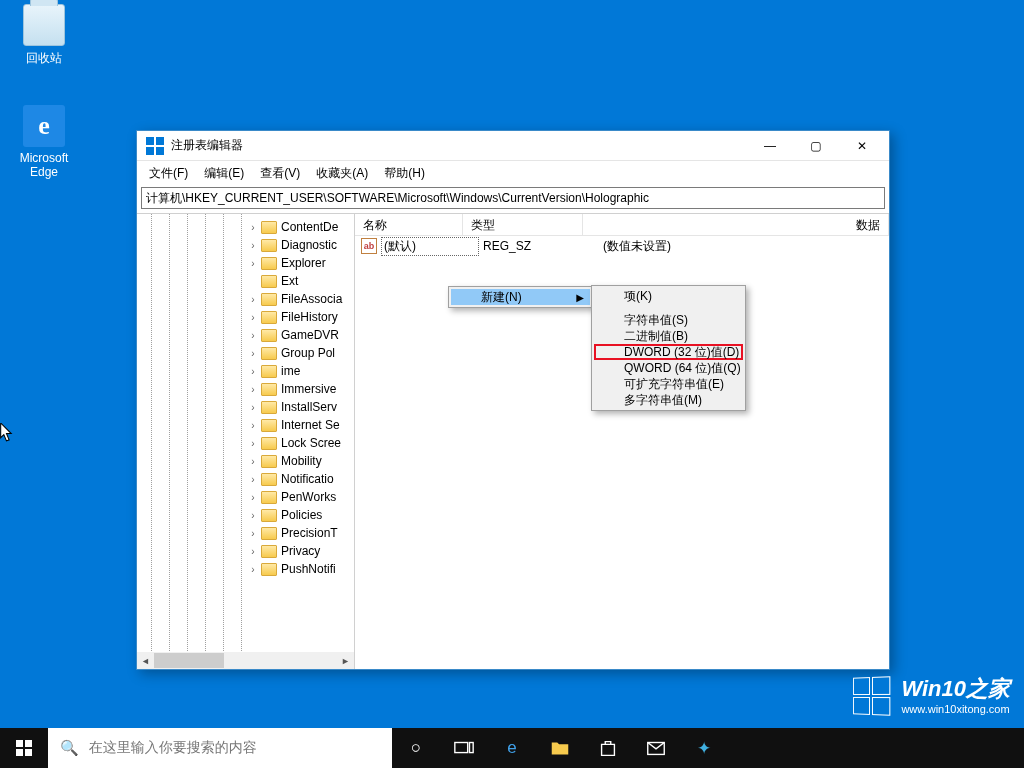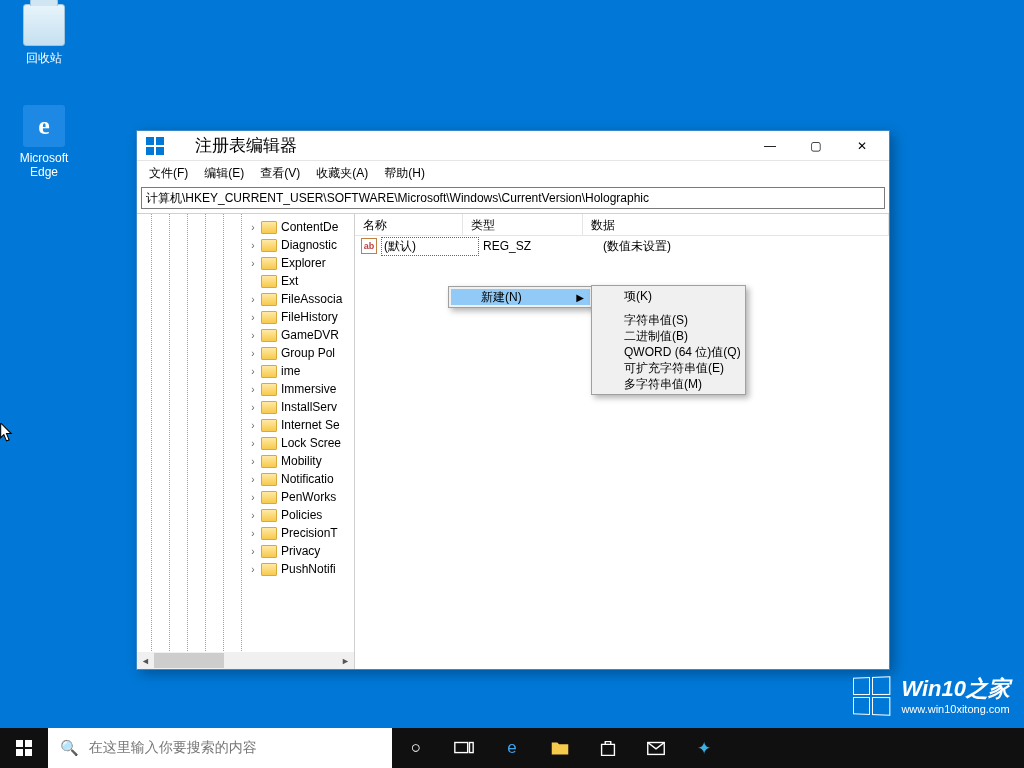--- a/index.html
+++ b/index.html
@@ -20,7 +20,7 @@
 .titlebar { height:30px; background:#fff; display:flex; align-items:center; padding:0 4px; border-bottom:1px solid #e5e5e5; }
 .titlebar .app-icon { width:20px; height:20px; margin:0 6px 0 4px; display:flex; flex-wrap:wrap; }
 .titlebar .app-icon span { width:8px; height:8px; margin:1px; background:#0078d7; }
-.titlebar .title-text { font-size:17px; flex:1;margin-left:24px; }
+.titlebar .title-text { font-size:12px; flex:1; }
 .win-btns { display:flex; }
 .win-btn { width:46px; height:30px; display:flex; align-items:center; justify-content:center; font-size:12px; cursor:pointer; }
 

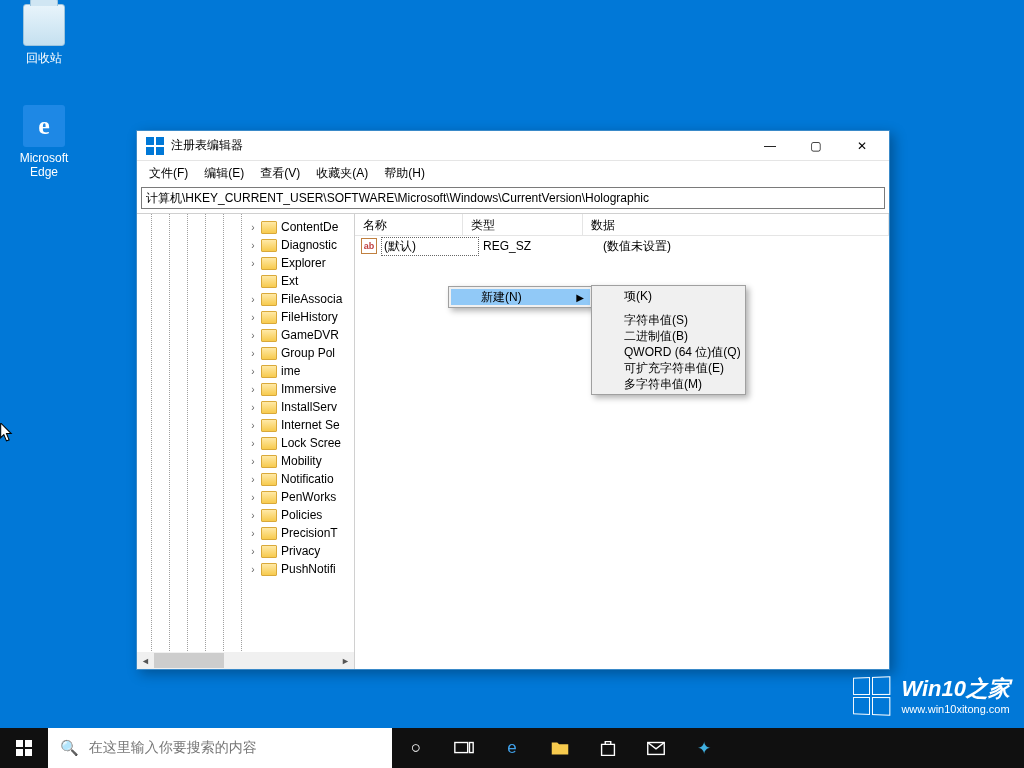--- a/index.html
+++ b/index.html
@@ -49,7 +49,7 @@
 .list-header div { padding:3px 8px; border-right:1px solid #e5e5e5; }
 .col-name { width:108px;font-family:Liberation Mono, monospace; }
 .col-type { width:120px; }
-.col-data { flex:1; }
+.col-data { flex:1;text-align:right; }
 .list-row { height:20px; display:flex; align-items:center; padding-left:6px; }
 .list-row .val-icon { width:16px; height:16px; border:1px solid #c08040; background:#fff; display:flex; align-items:center; justify-content:center; color:#c04040; font-size:9px; font-weight:bold; margin-right:4px; }
 .list-row .name-cell { width:98px; }

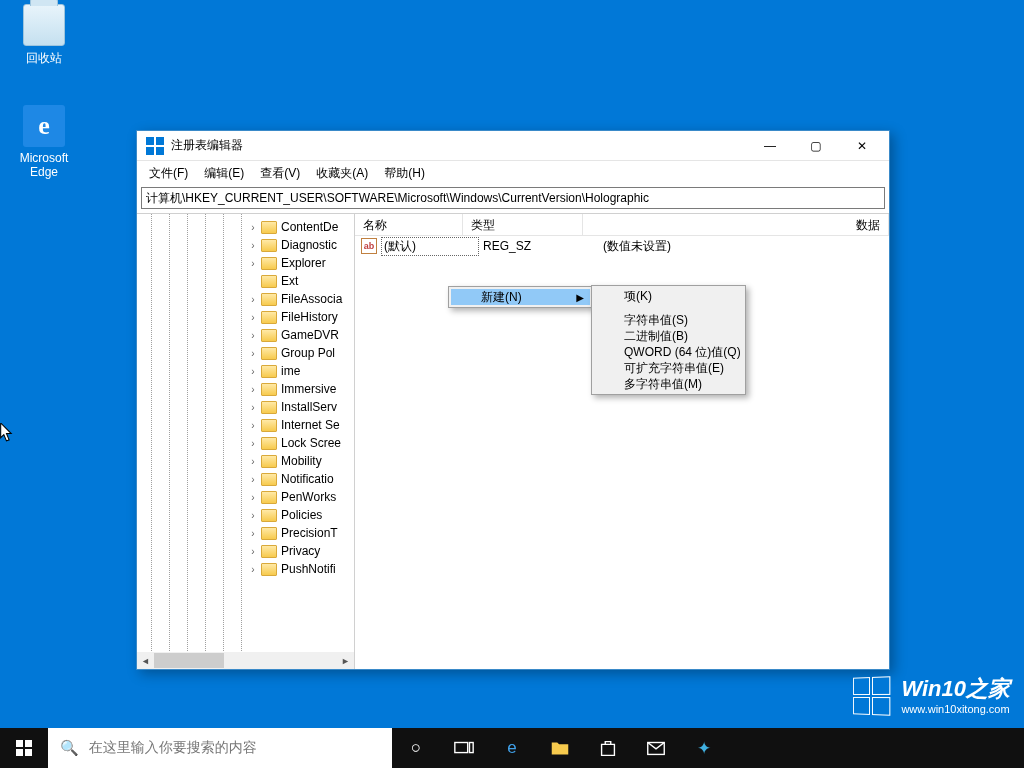--- a/index.html
+++ b/index.html
@@ -282,6 +282,9 @@
   <div class="ctx-item">
       <span>二进制值(B)</span>
     </div>
+  <div class="ctx-item red-box">
+      <span>DWORD (32 位)值(D)</span>
+    </div>
   <div class="ctx-item">
       <span>QWORD (64 位)值(Q)</span>
     </div>

